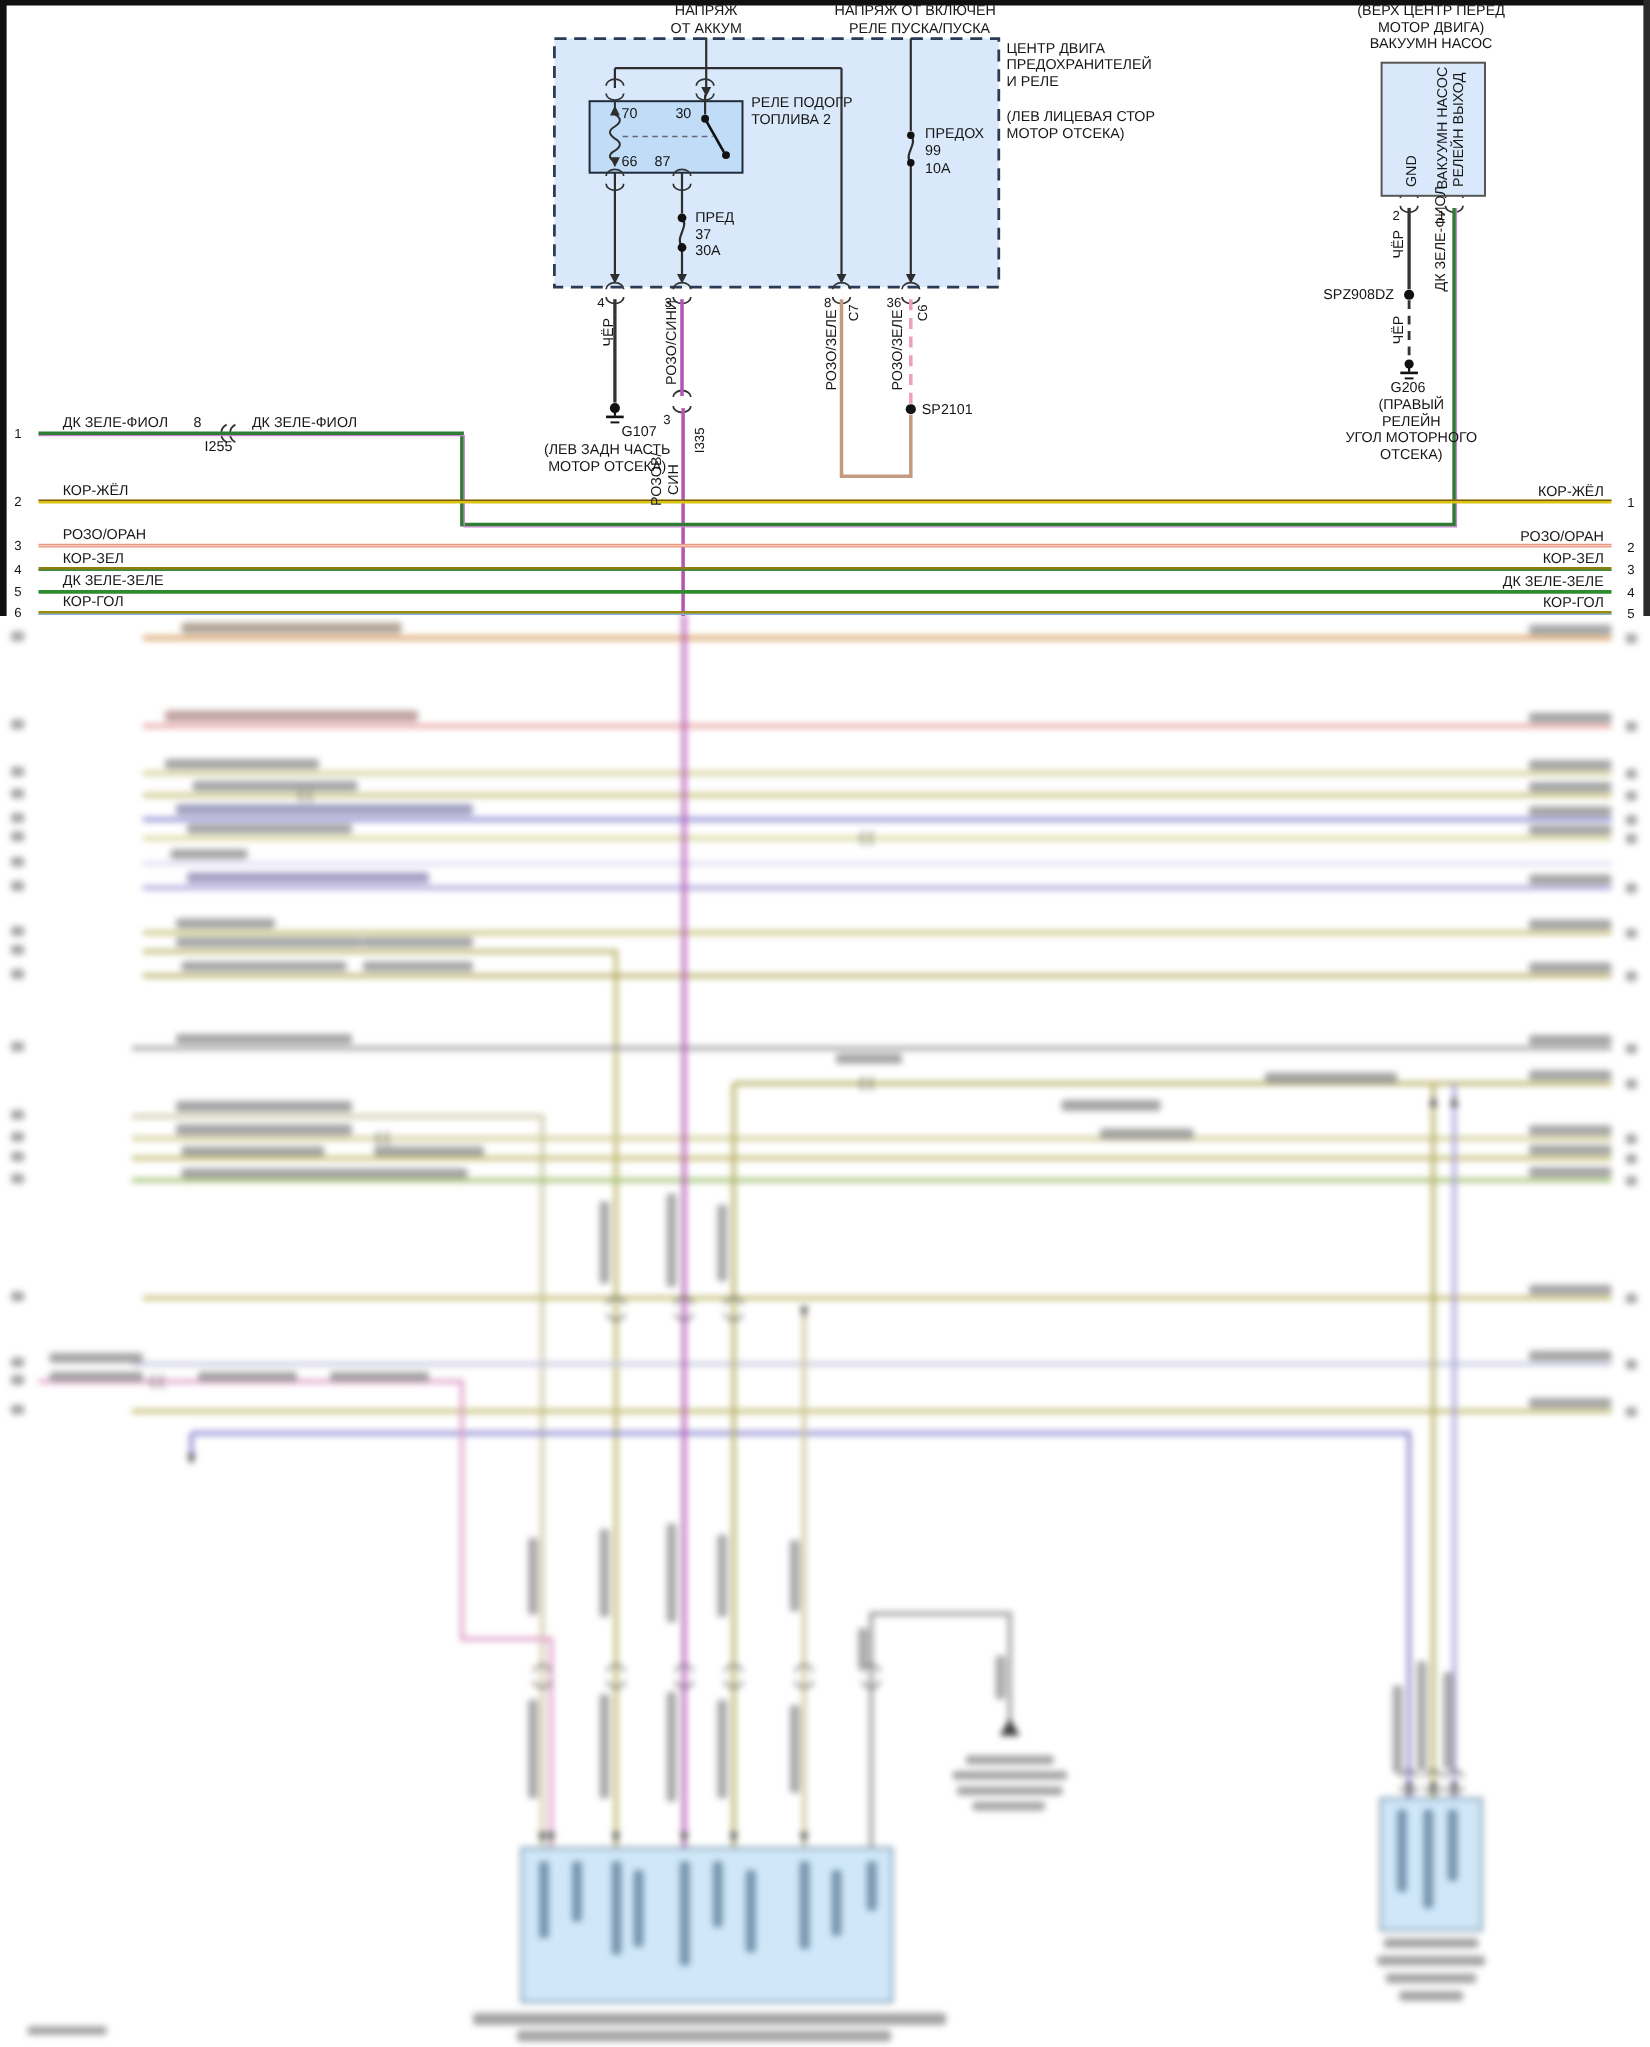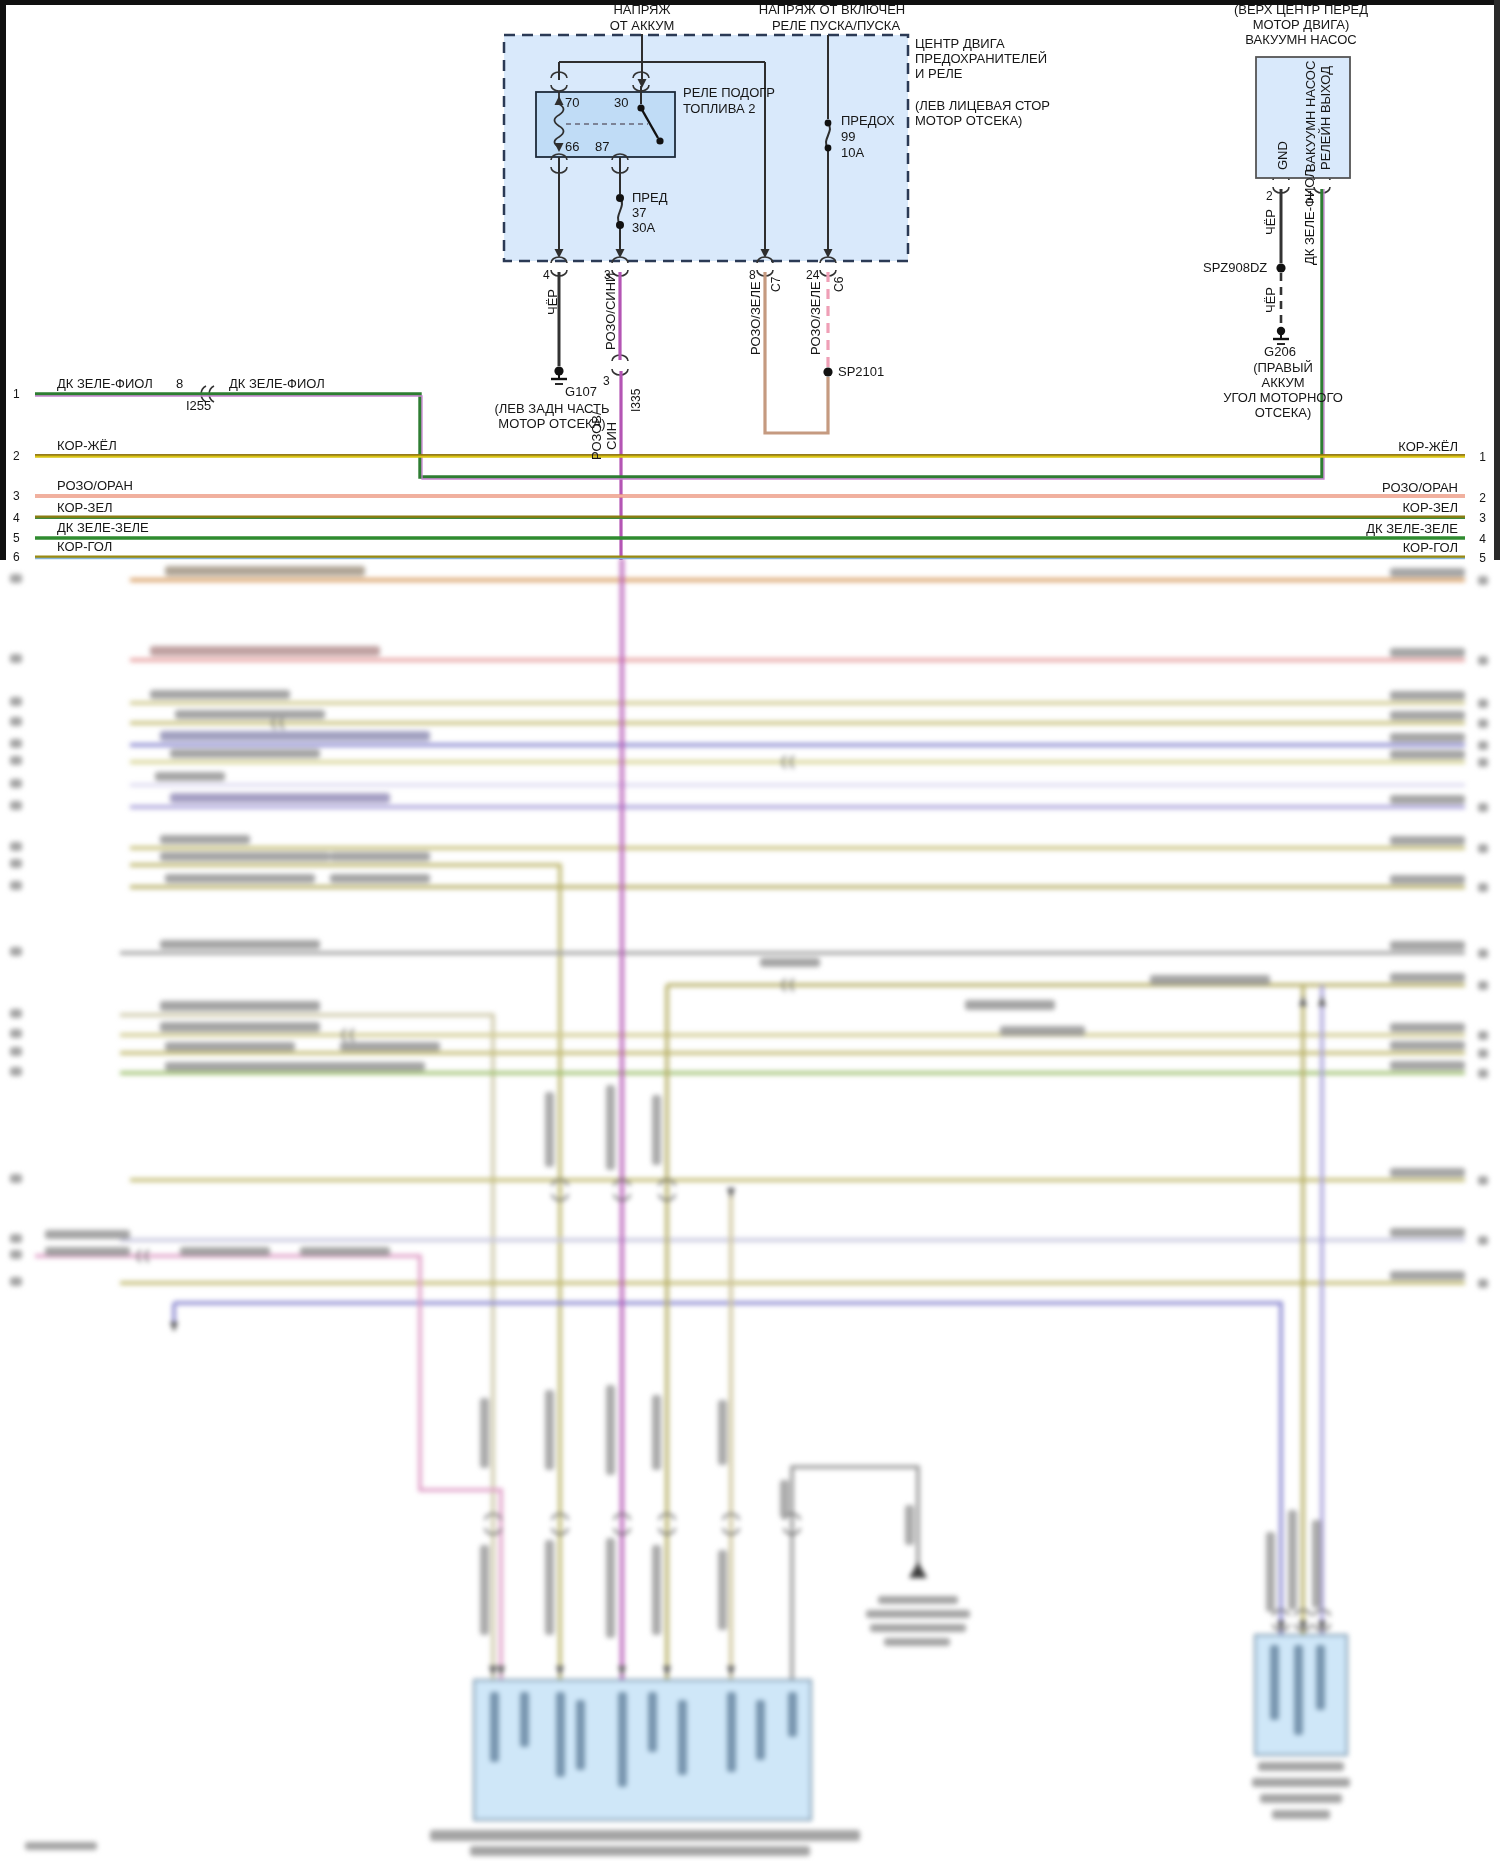--- a/index.html
+++ b/index.html
@@ -399,7 +399,7 @@
   <div class="lbl sm" style="left:749px;top:268px">8</div>
   <div class="v sm" style="left:769px;top:292px">C7</div>
   <div class="v" style="left:748px;top:355px">РОЗО/ЗЕЛЕ</div>
-  <div class="lbl sm" style="left:806px;top:268px">24</div>
+  <div class="lbl sm" style="left:806px;top:268px">36</div>
   <div class="v sm" style="left:832px;top:292px">C6</div>
   <div class="v" style="left:808px;top:355px">РОЗО/ЗЕЛЕ</div>
   <div class="lbl" style="left:838px;top:365px">SP2101</div>

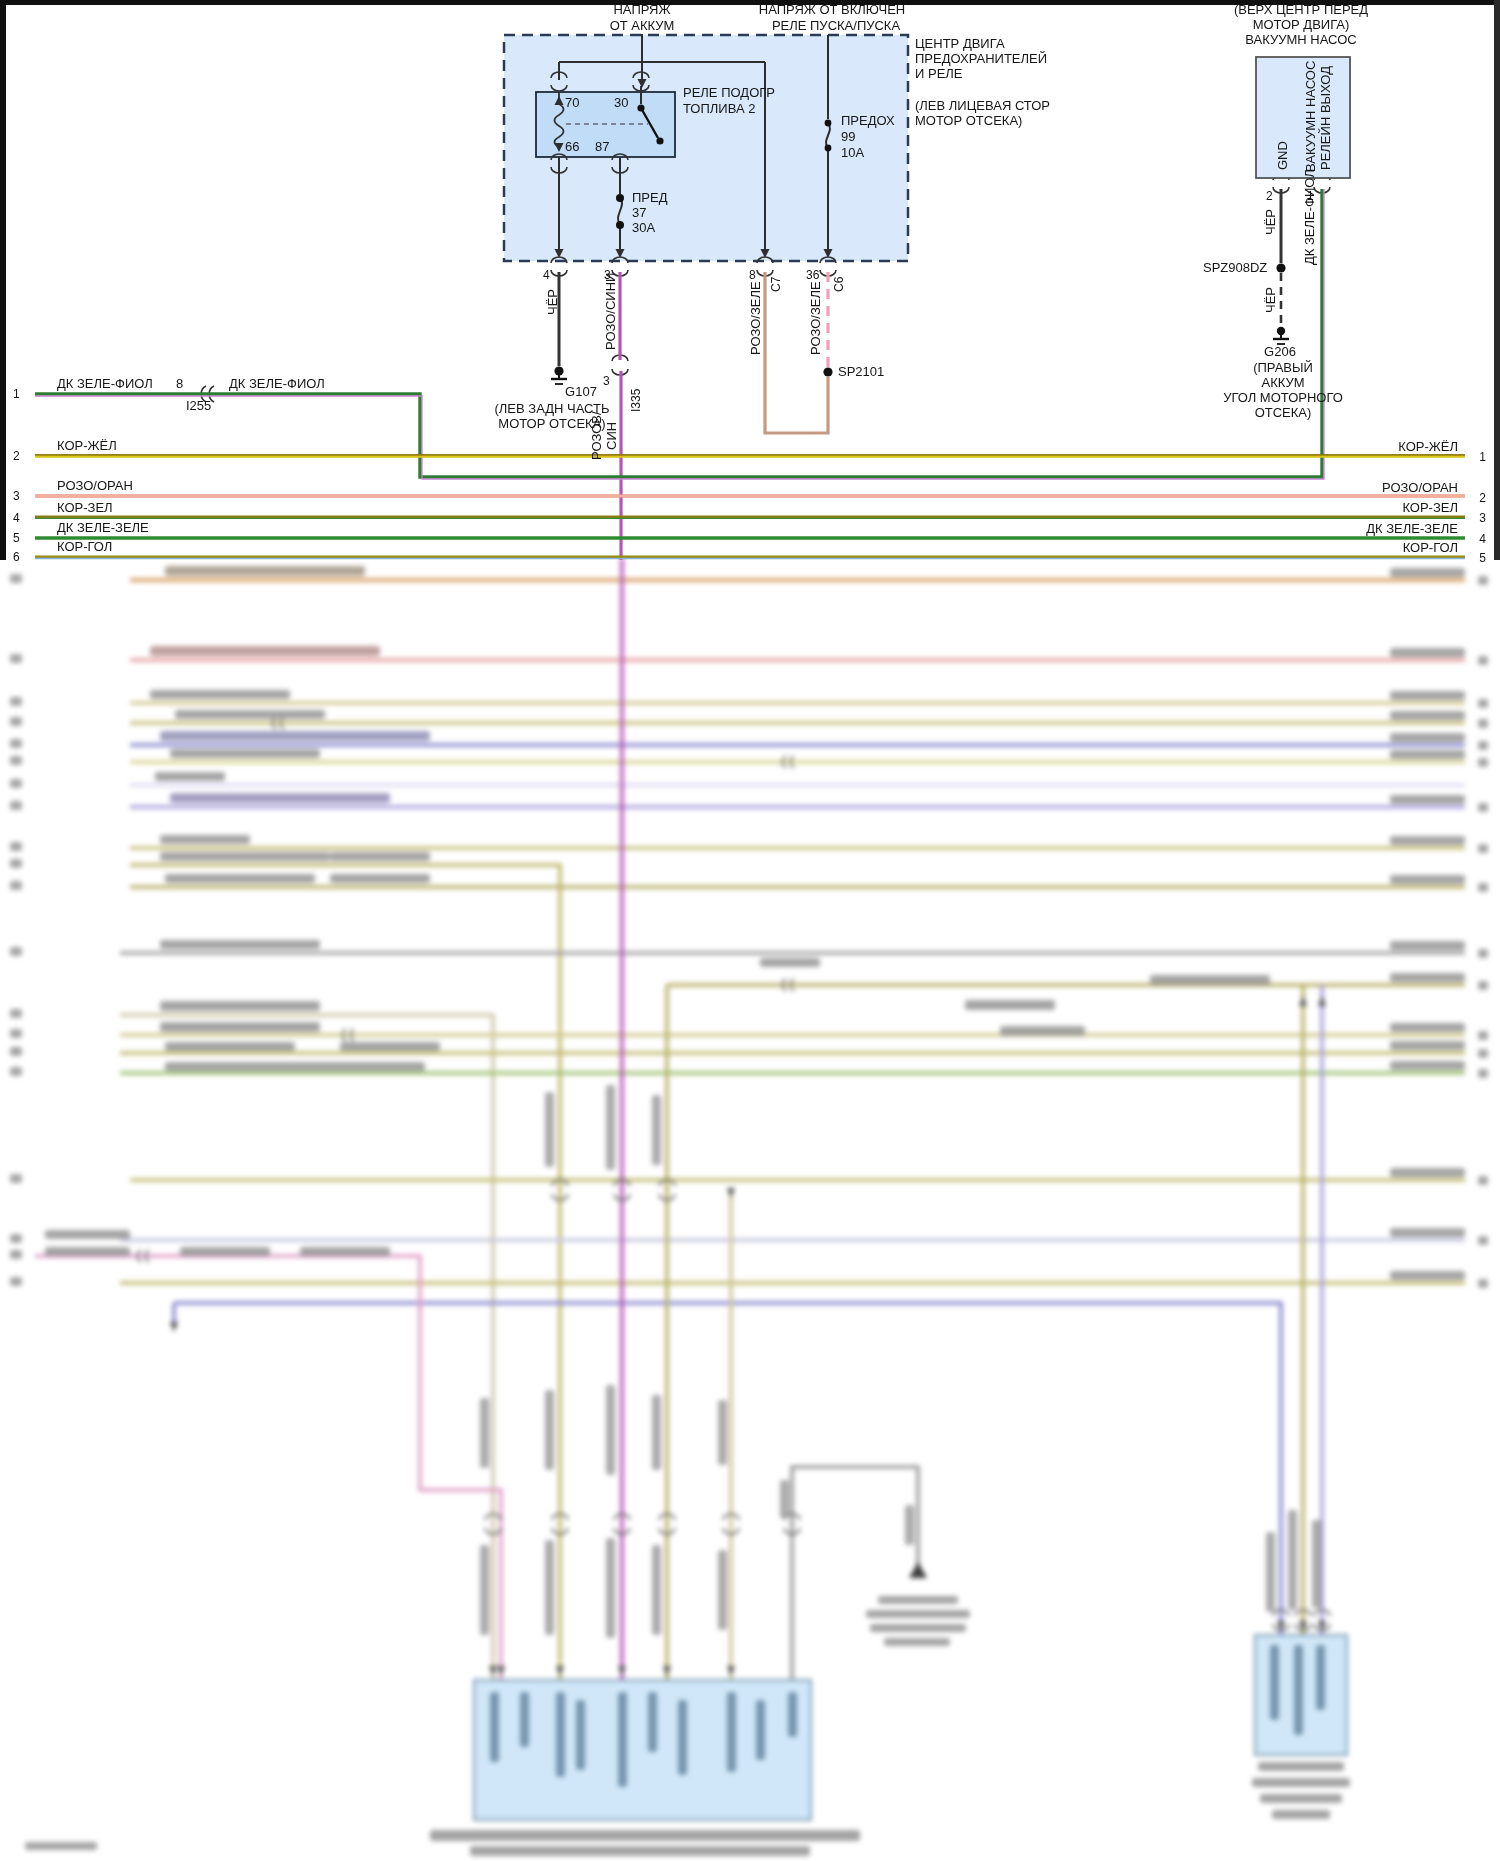--- a/index.html
+++ b/index.html
@@ -388,7 +388,7 @@
 
   <div class="lbl cx" style="left:1280px;top:345px">G206</div>
   <div class="lbl cx" style="left:1283px;top:361px">(ПРАВЫЙ</div>
-  <div class="lbl cx" style="left:1283px;top:376px">АККУМ</div>
+  <div class="lbl cx" style="left:1283px;top:376px">РЕЛЕЙН</div>
   <div class="lbl cx" style="left:1283px;top:391px">УГОЛ МОТОРНОГО</div>
   <div class="lbl cx" style="left:1283px;top:406px">ОТСЕКА)</div>
 

